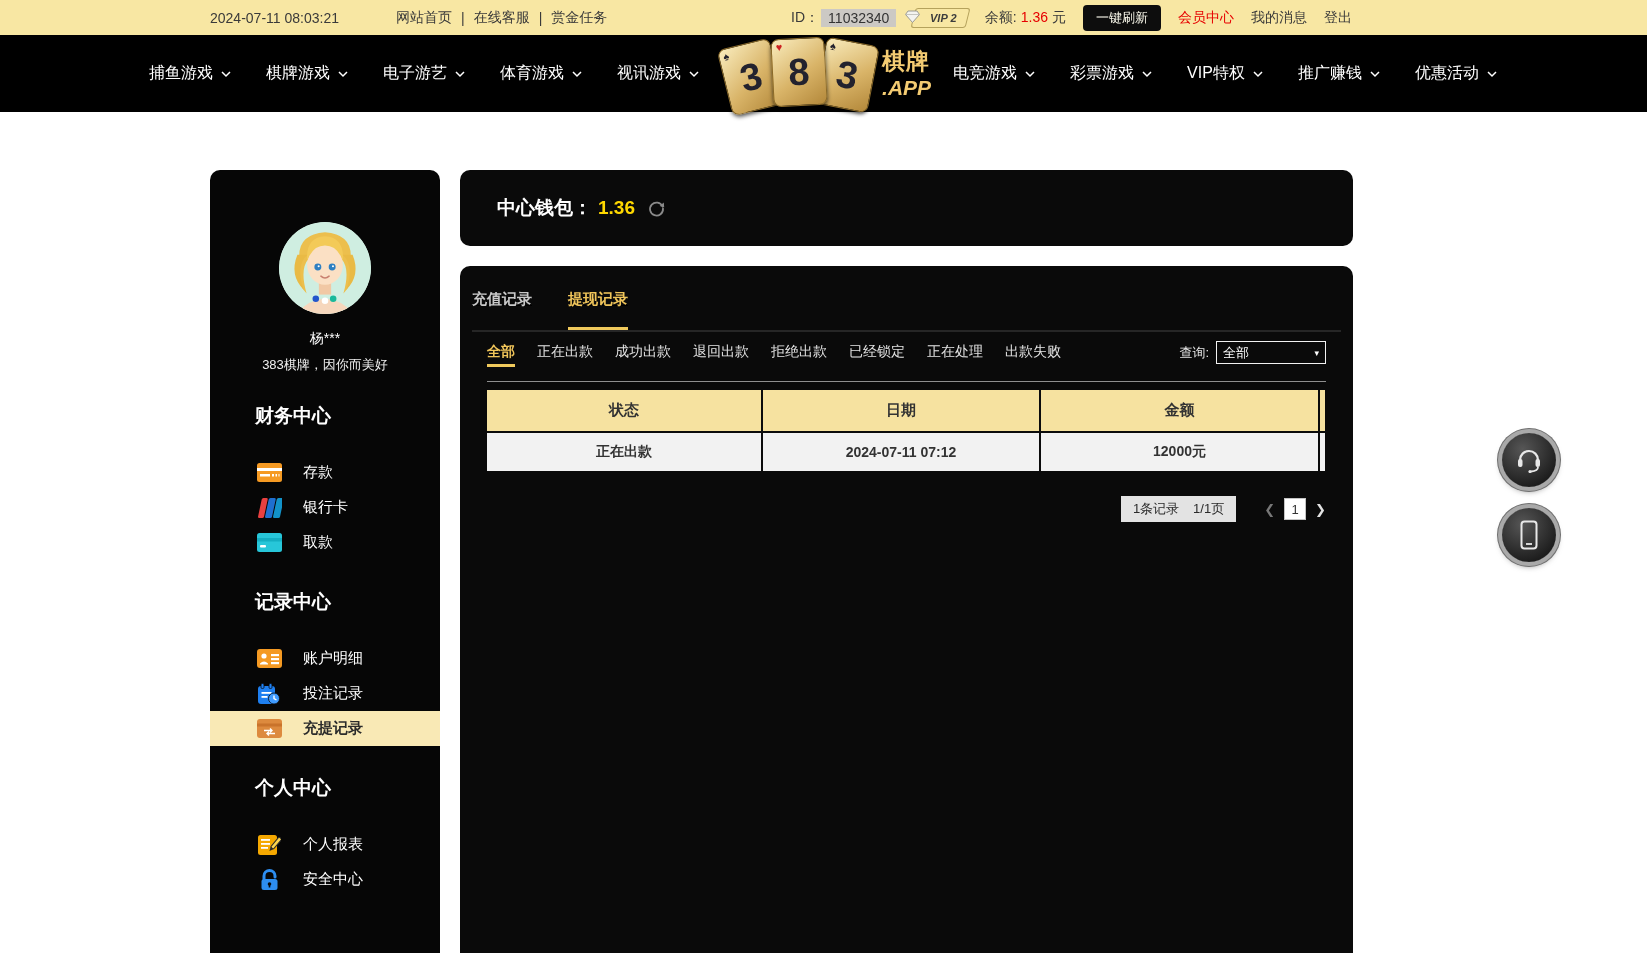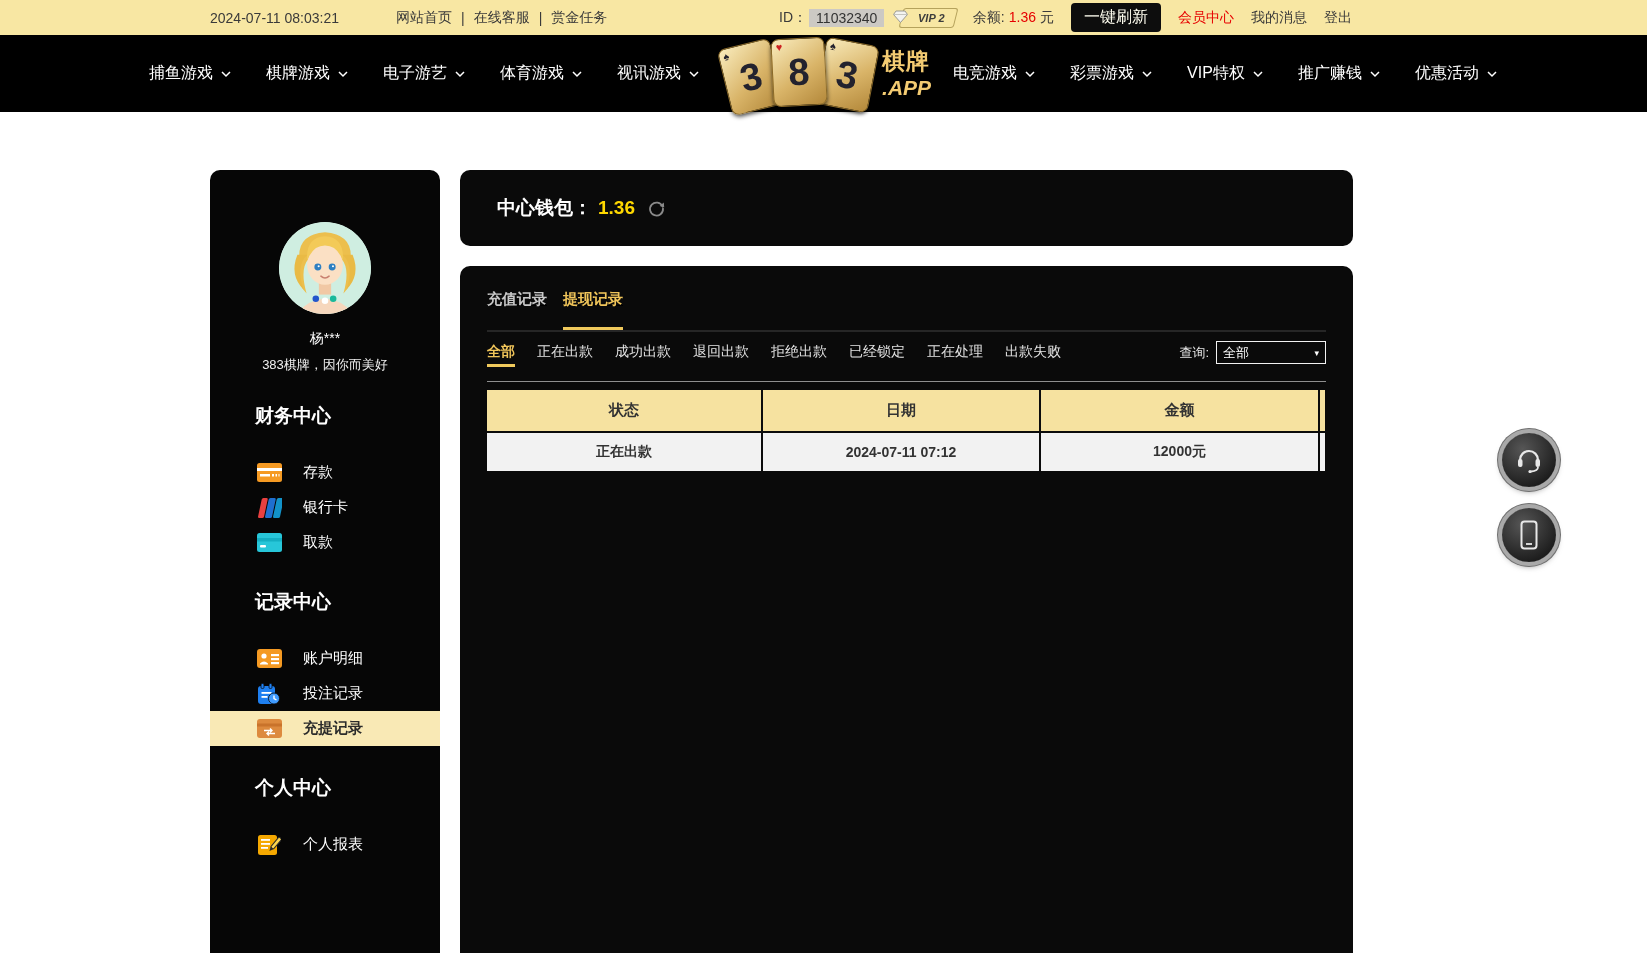--- a/index.html
+++ b/index.html
@@ -23,7 +23,7 @@
   .vipdiamond{position:absolute;left:-9px;top:1px;transform:skewX(14deg);}
   .balance{display:flex;align-items:flex-start;gap:4px;}
   .red{color:#e60000;}
-  .refresh-btn{background:#0d0d0d;color:#fffef0;font-size:16px;padding:4px 13px;border-radius:4px;cursor:pointer;}
+  .refresh-btn{background:#0d0d0d;color:#fffef0;font-size:13px;padding:4px 13px;border-radius:4px;cursor:pointer;}
   .member{color:#e60000;cursor:pointer;}
   .plain-link{cursor:pointer;}
 

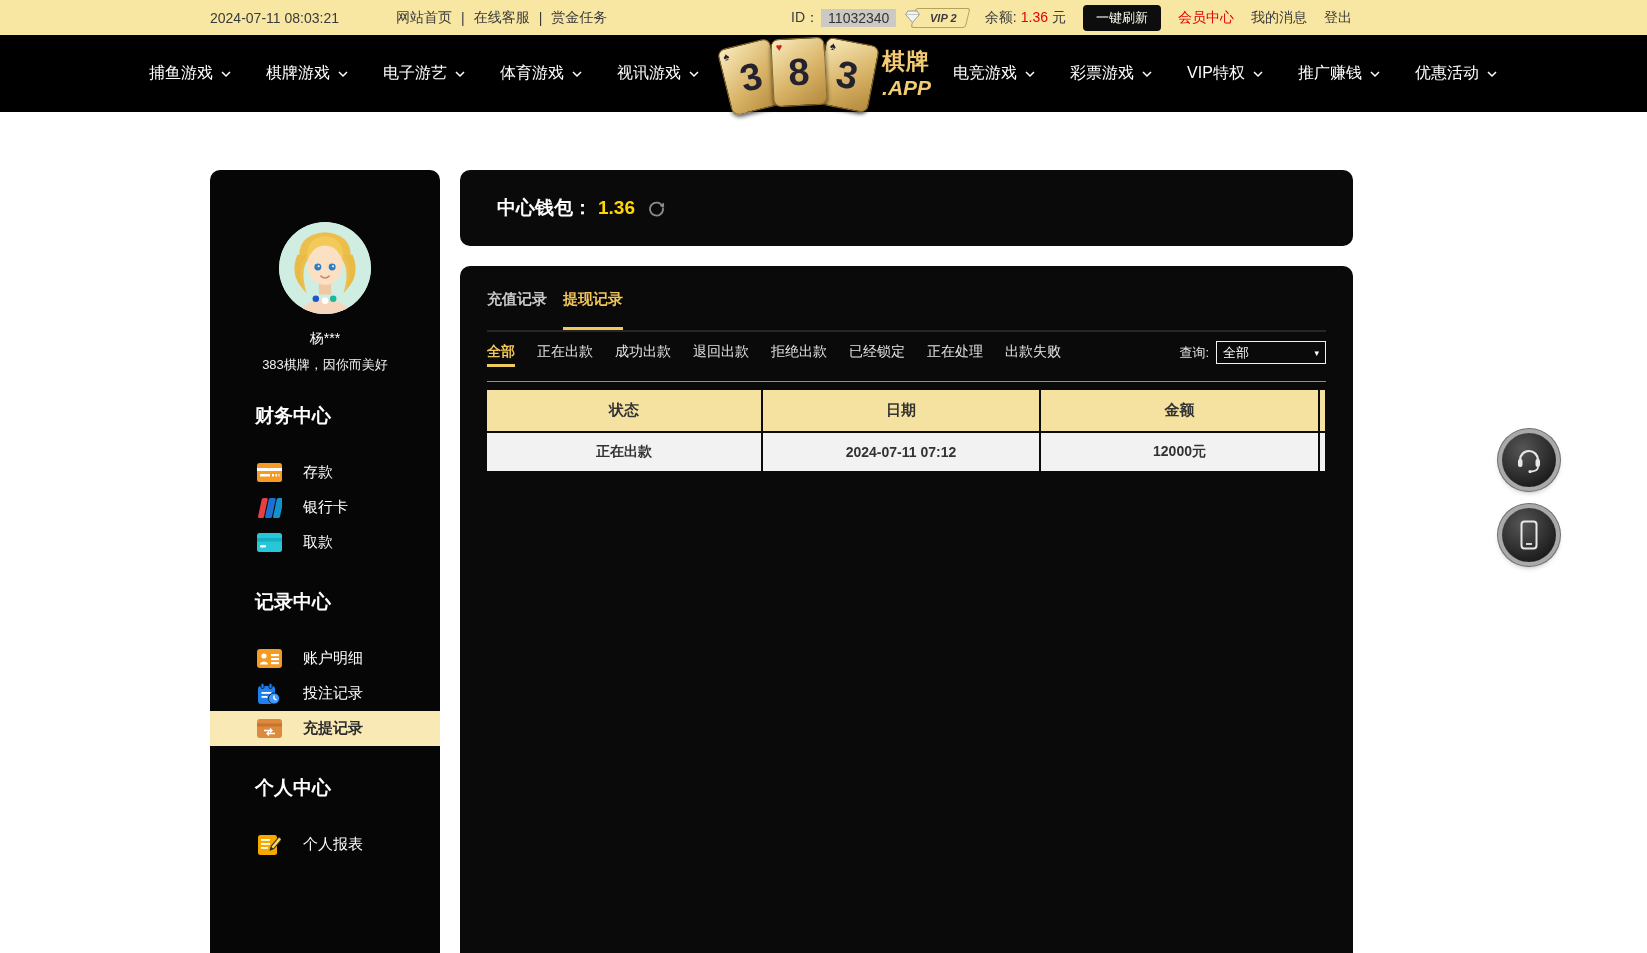--- a/index.html
+++ b/index.html
@@ -71,7 +71,7 @@
   
   .records{position:absolute;left:460px;top:266px;width:893px;height:687px;background:#0a0a0a;
            border-radius:10px 10px 0 0;box-sizing:border-box;}
-  .tabs{display:flex;gap:16px;margin:0 27px;padding-top:24px;border-bottom:2px solid #262626;height:40px;box-sizing:content-box;text-decoration:underline;}
+  .tabs{display:flex;gap:36px;margin:0 12px;padding-top:24px;border-bottom:2px solid #262626;height:40px;box-sizing:content-box;text-decoration:underline;}
   .tab{font-size:15px;font-weight:bold;color:#c9c9c9;cursor:pointer;position:relative;height:100%;}
   .tab.active{color:#f0c55a;}
   .tab.active::after{content:"";position:absolute;left:0;right:0;bottom:0;height:3px;background:#f0c95c;}

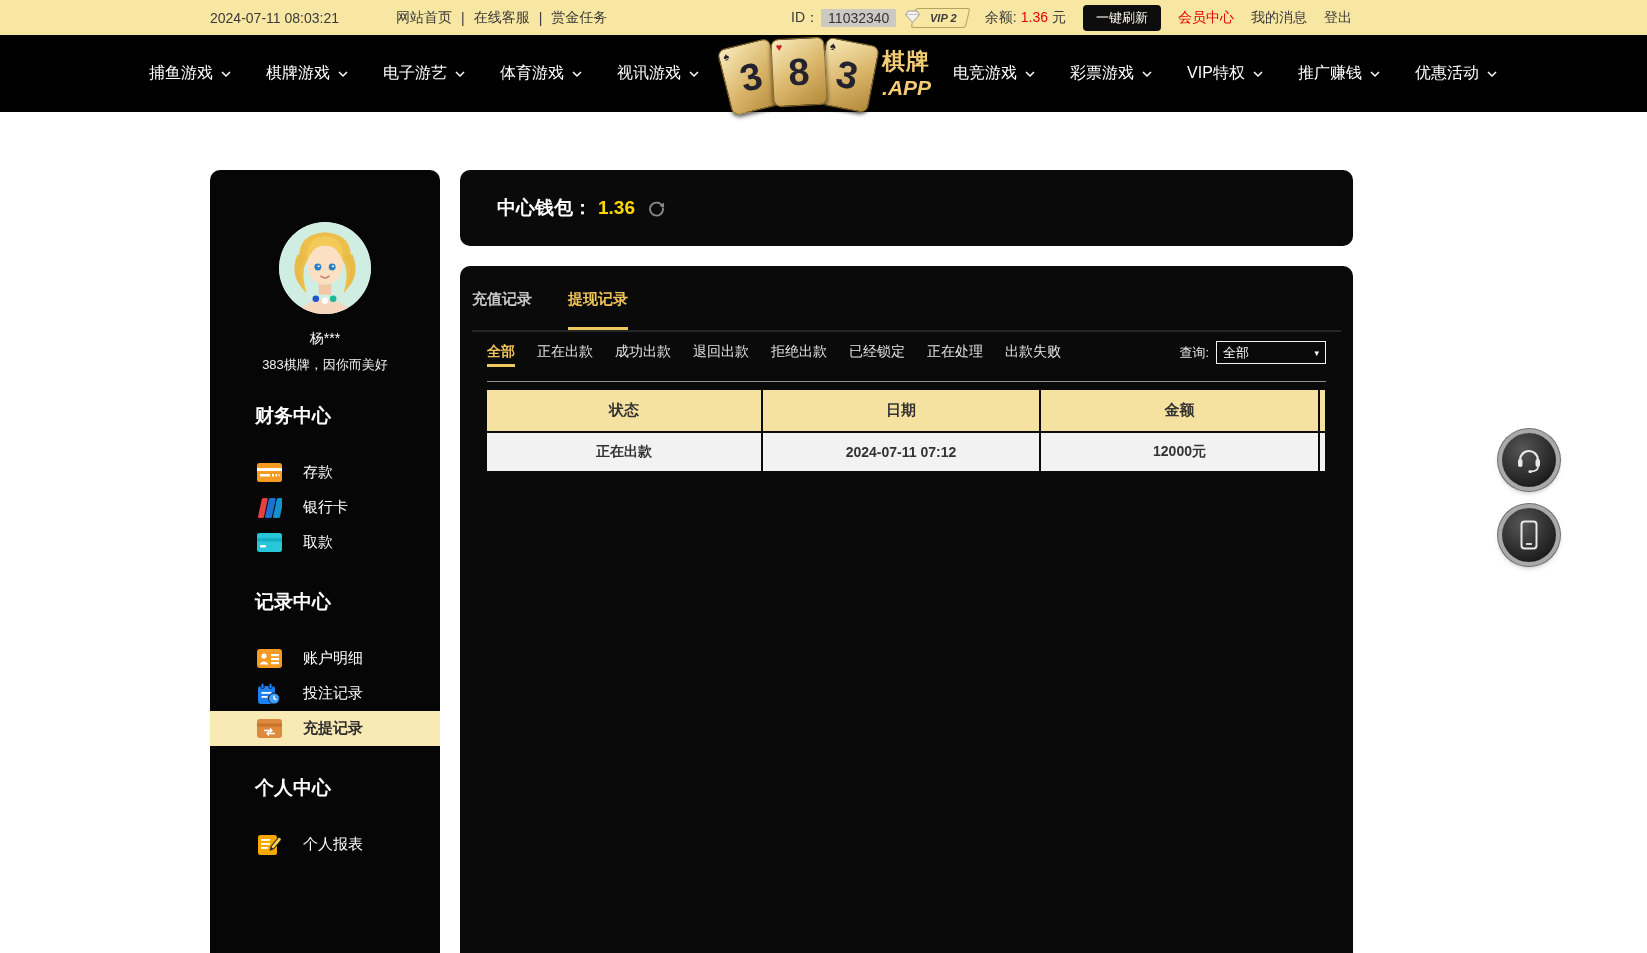--- a/index.html
+++ b/index.html
@@ -417,6 +417,15 @@
       </div>
     </div>
 
+    <div class="pager">
+      <span class="pg-summary">
+        <span>1条记录</span>
+        <span>1/1页</span>
+      </span>
+      <span class="pg-prev">❮</span>
+      <span class="pg-page">1</span>
+      <span class="pg-next">❯</span>
+    </div>
   </div>
 
   <div class="fab fab1">

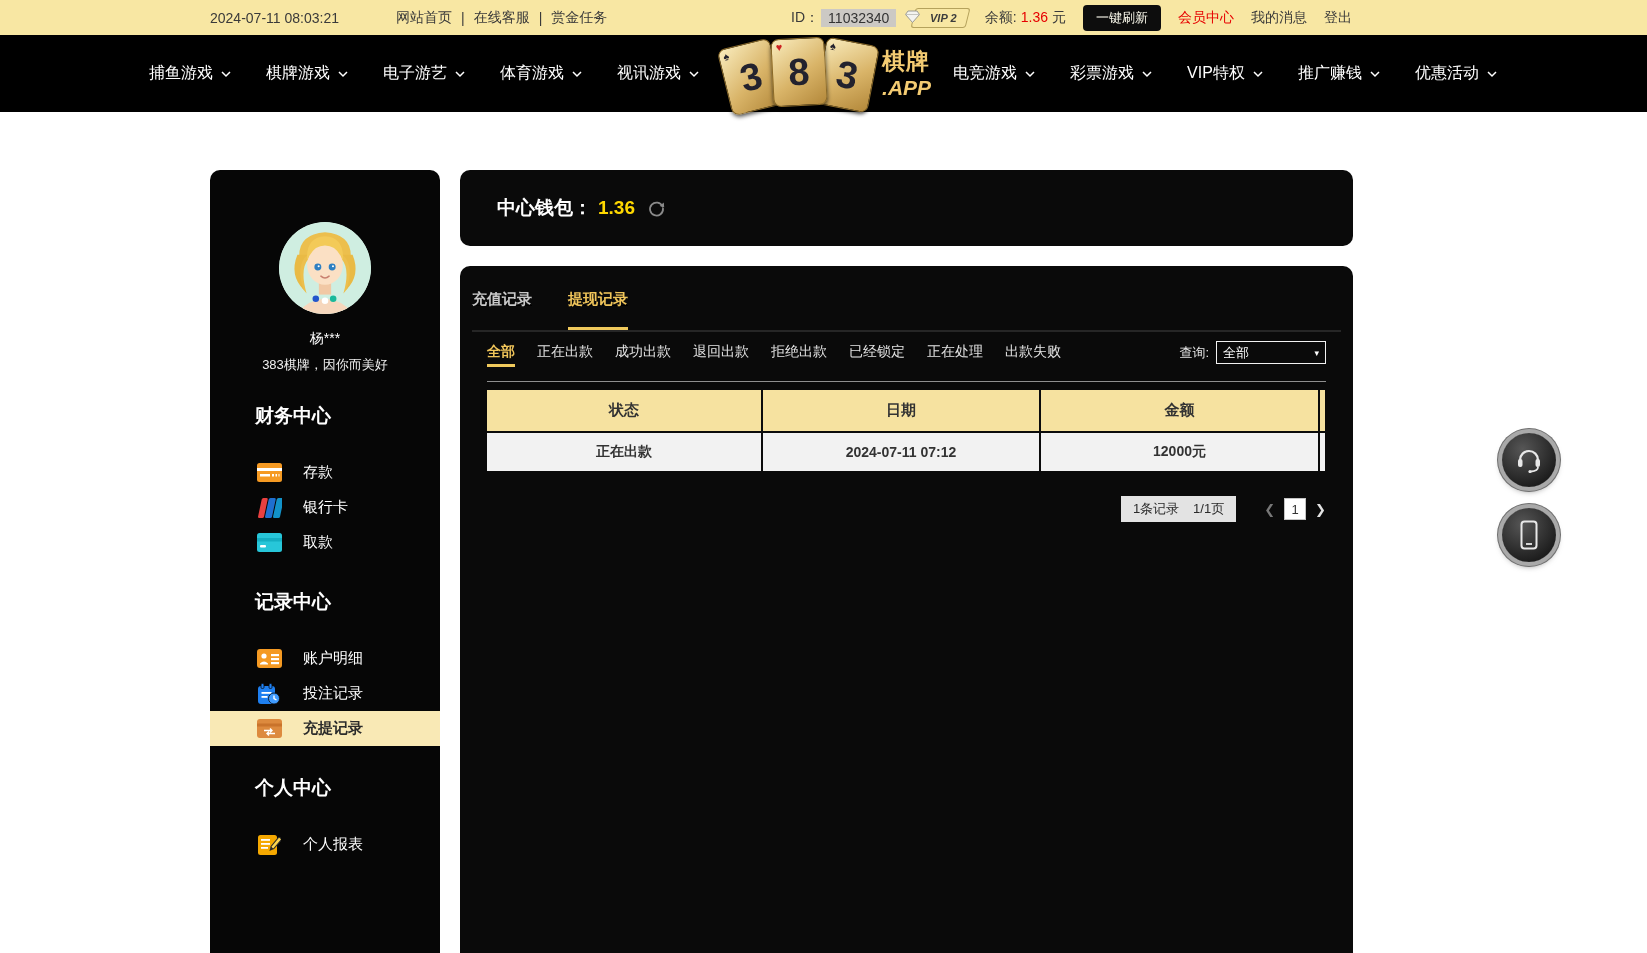--- a/index.html
+++ b/index.html
@@ -362,6 +362,17 @@
         </span>
         <span>个人报表</span>
       </div>
+      <div class="s-item">
+        <span class="sicon">
+          <svg width="21" height="21" viewBox="0 0 21 21">
+              <path d="M5 10 V7 a5.5 5.5 0 0 1 11 0 v1" fill="none" stroke="#2d8df0" stroke-width="3" stroke-linecap="round"></path>
+              <rect x="2.5" y="10" width="16" height="11" rx="2.5" fill="#2d8df0"></rect>
+              <circle cx="10.5" cy="15" r="1.8" fill="#0a0a0a"></circle>
+              <rect x="9.7" y="15.5" width="1.6" height="3" fill="#0a0a0a"></rect>
+            </svg>
+        </span>
+        <span>安全中心</span>
+      </div>
     </div>
   </div>
 

